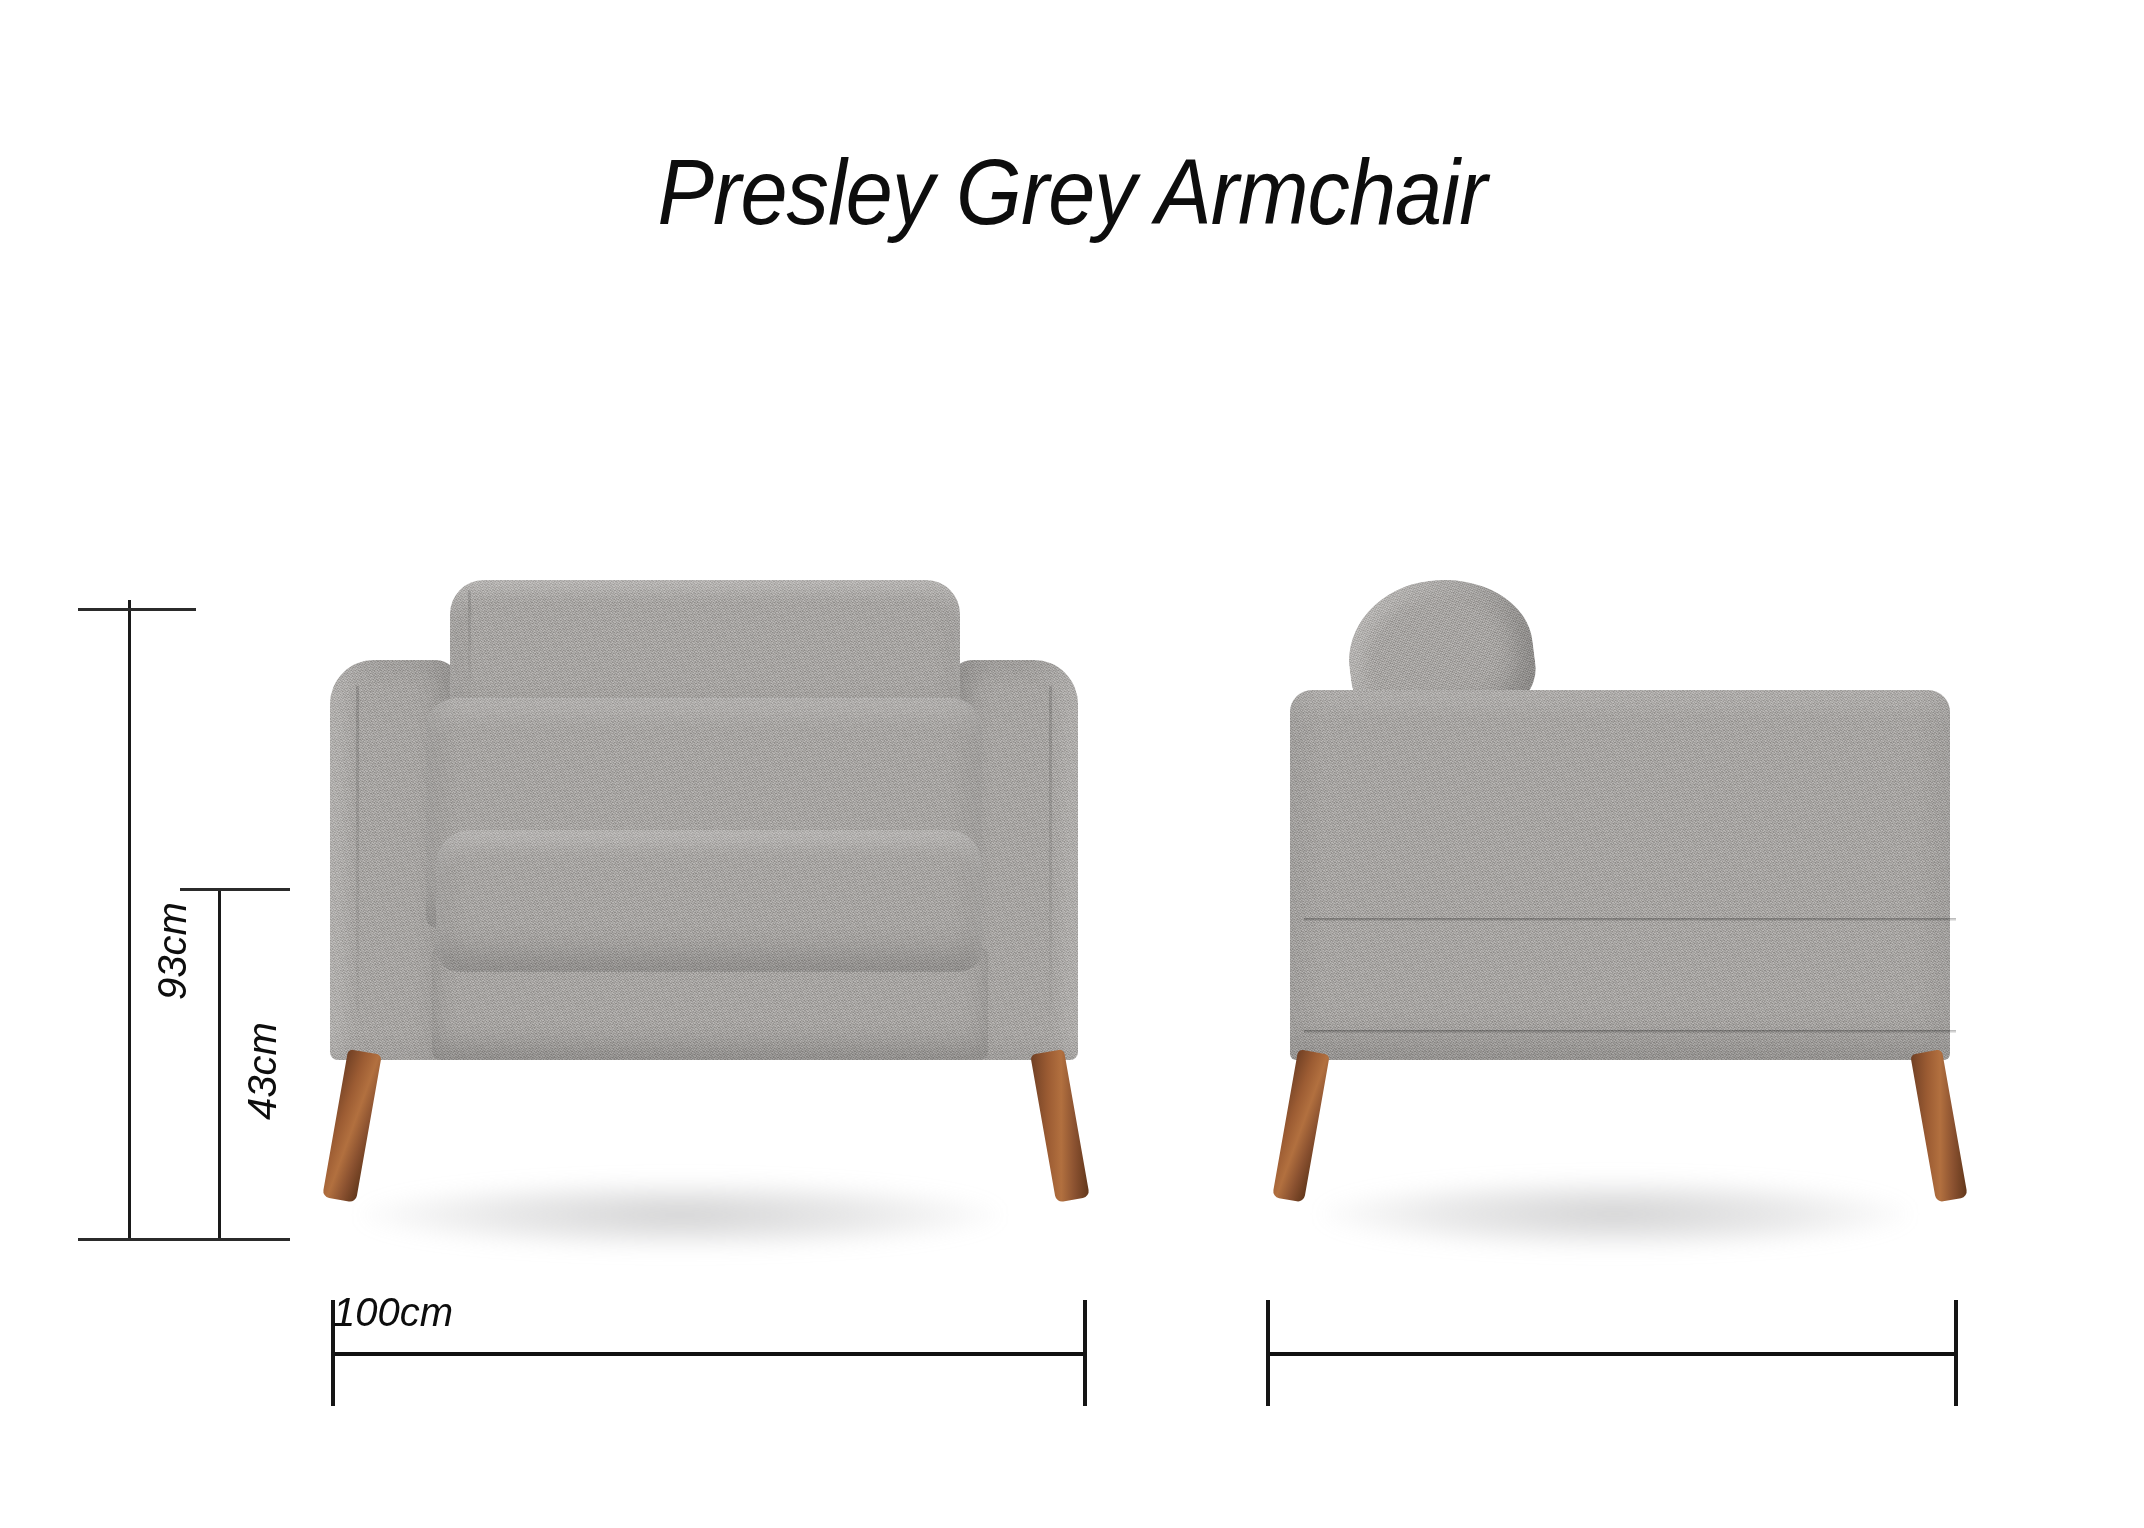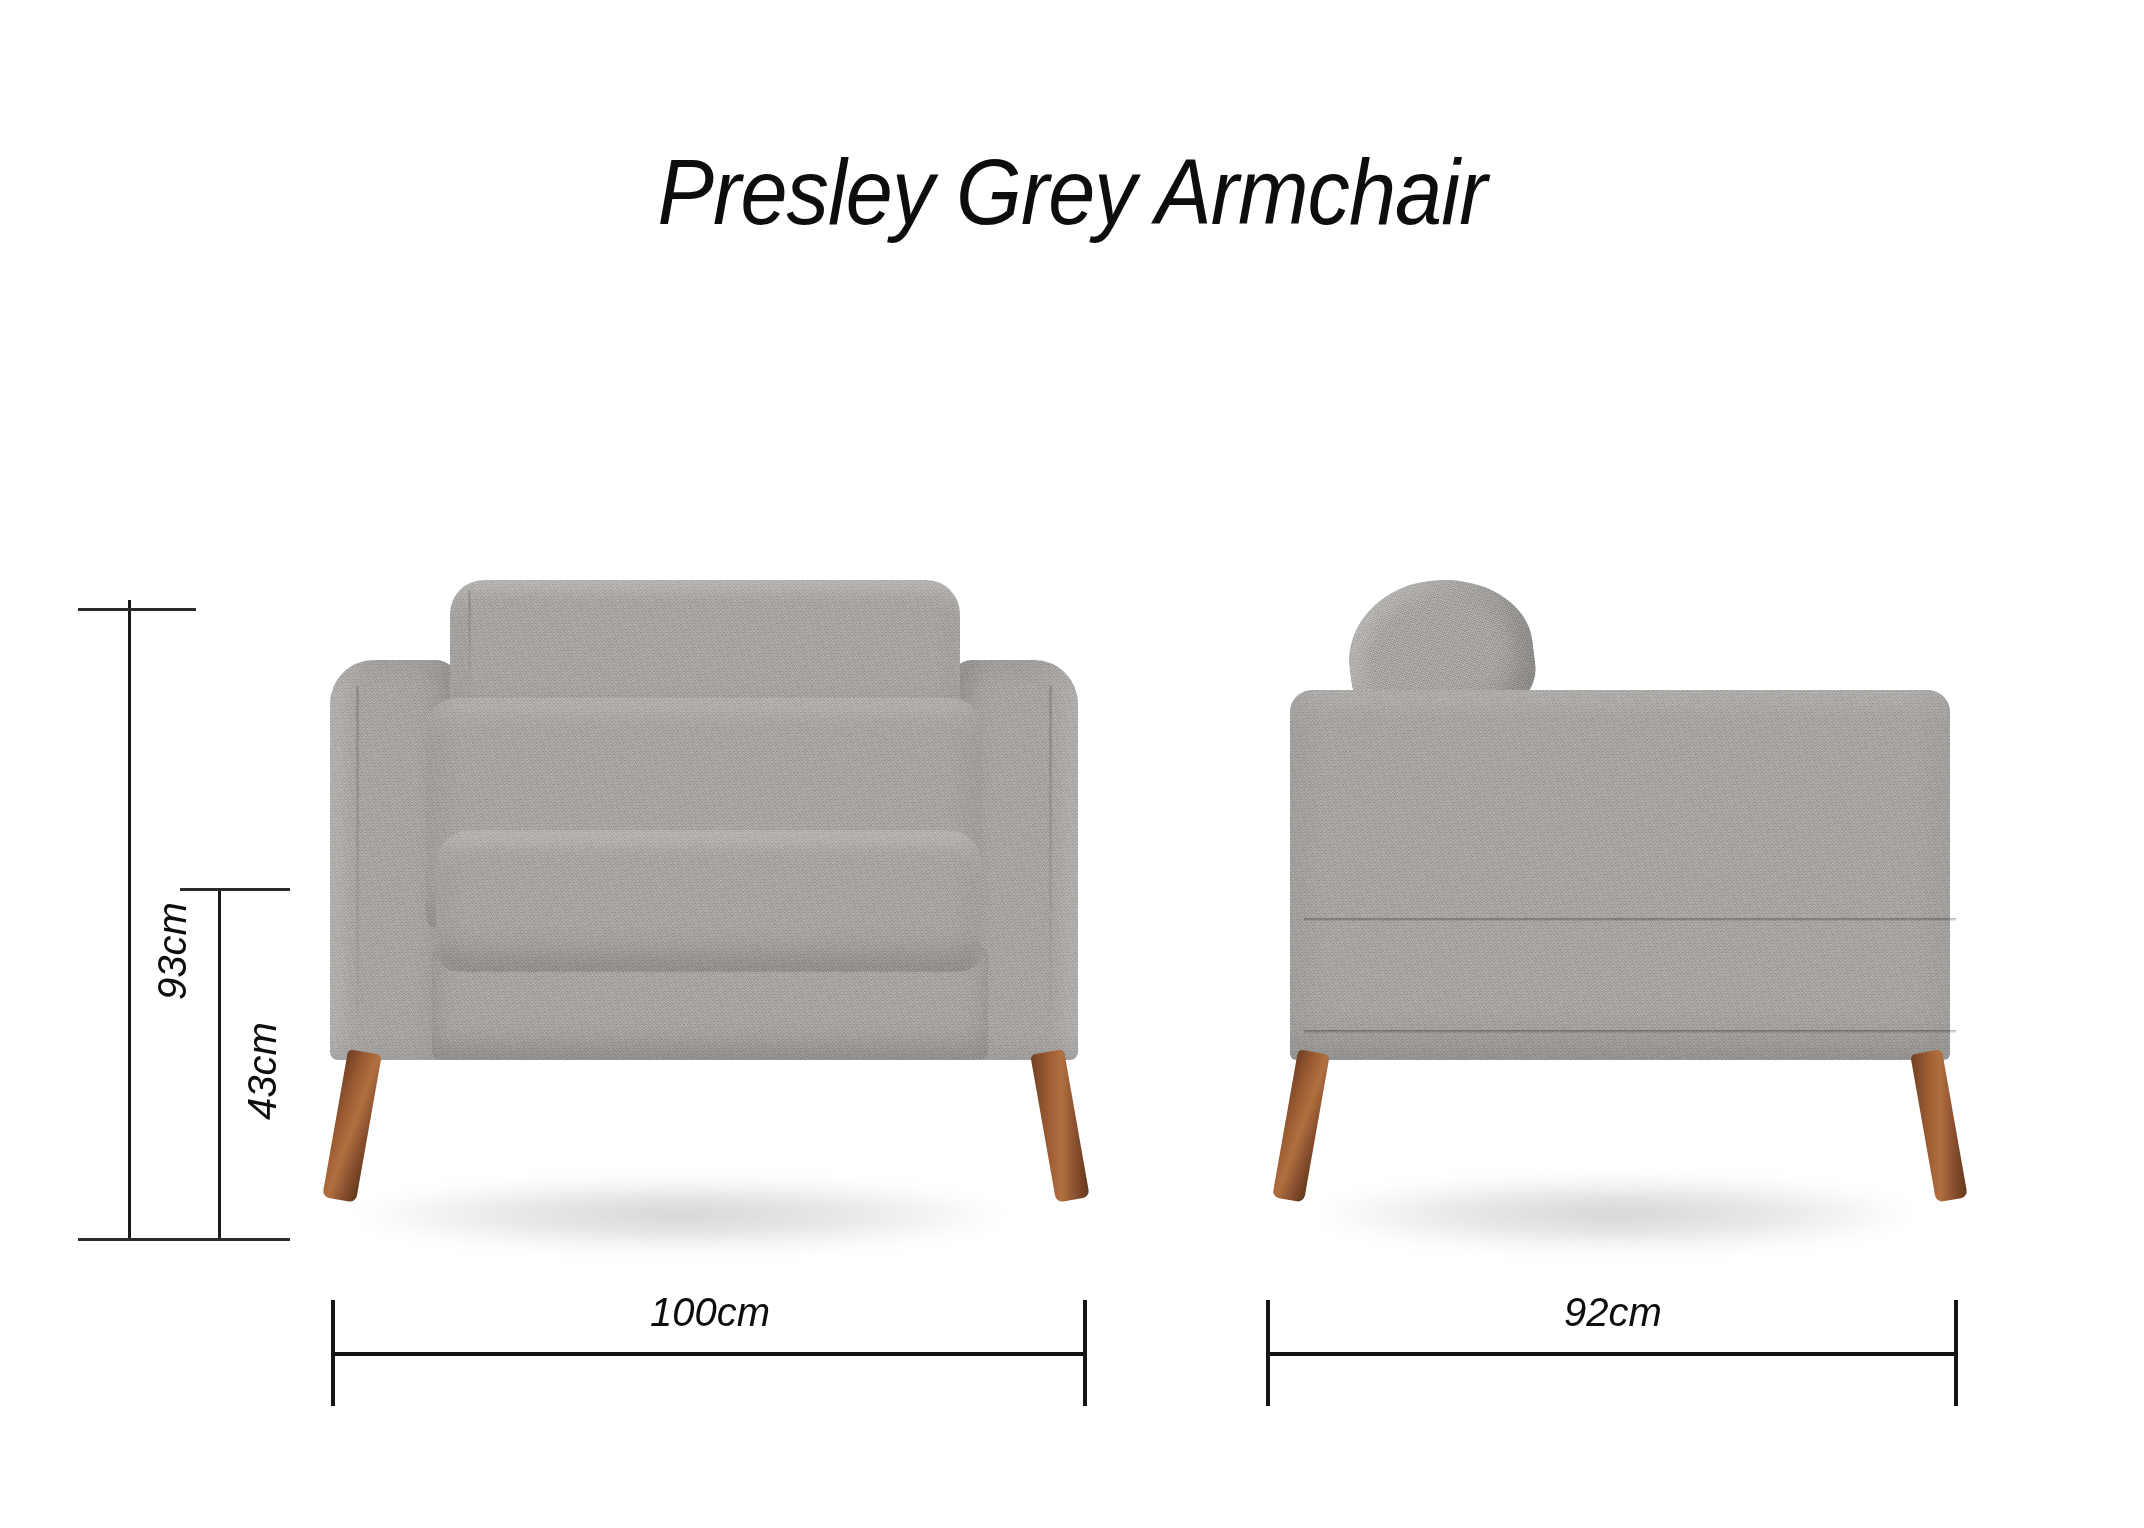--- a/index.html
+++ b/index.html
@@ -47,7 +47,6 @@
     font-size:40px;
     color:#0d0d0d;
     white-space:nowrap;
-    text-align:center;
   }
 
   

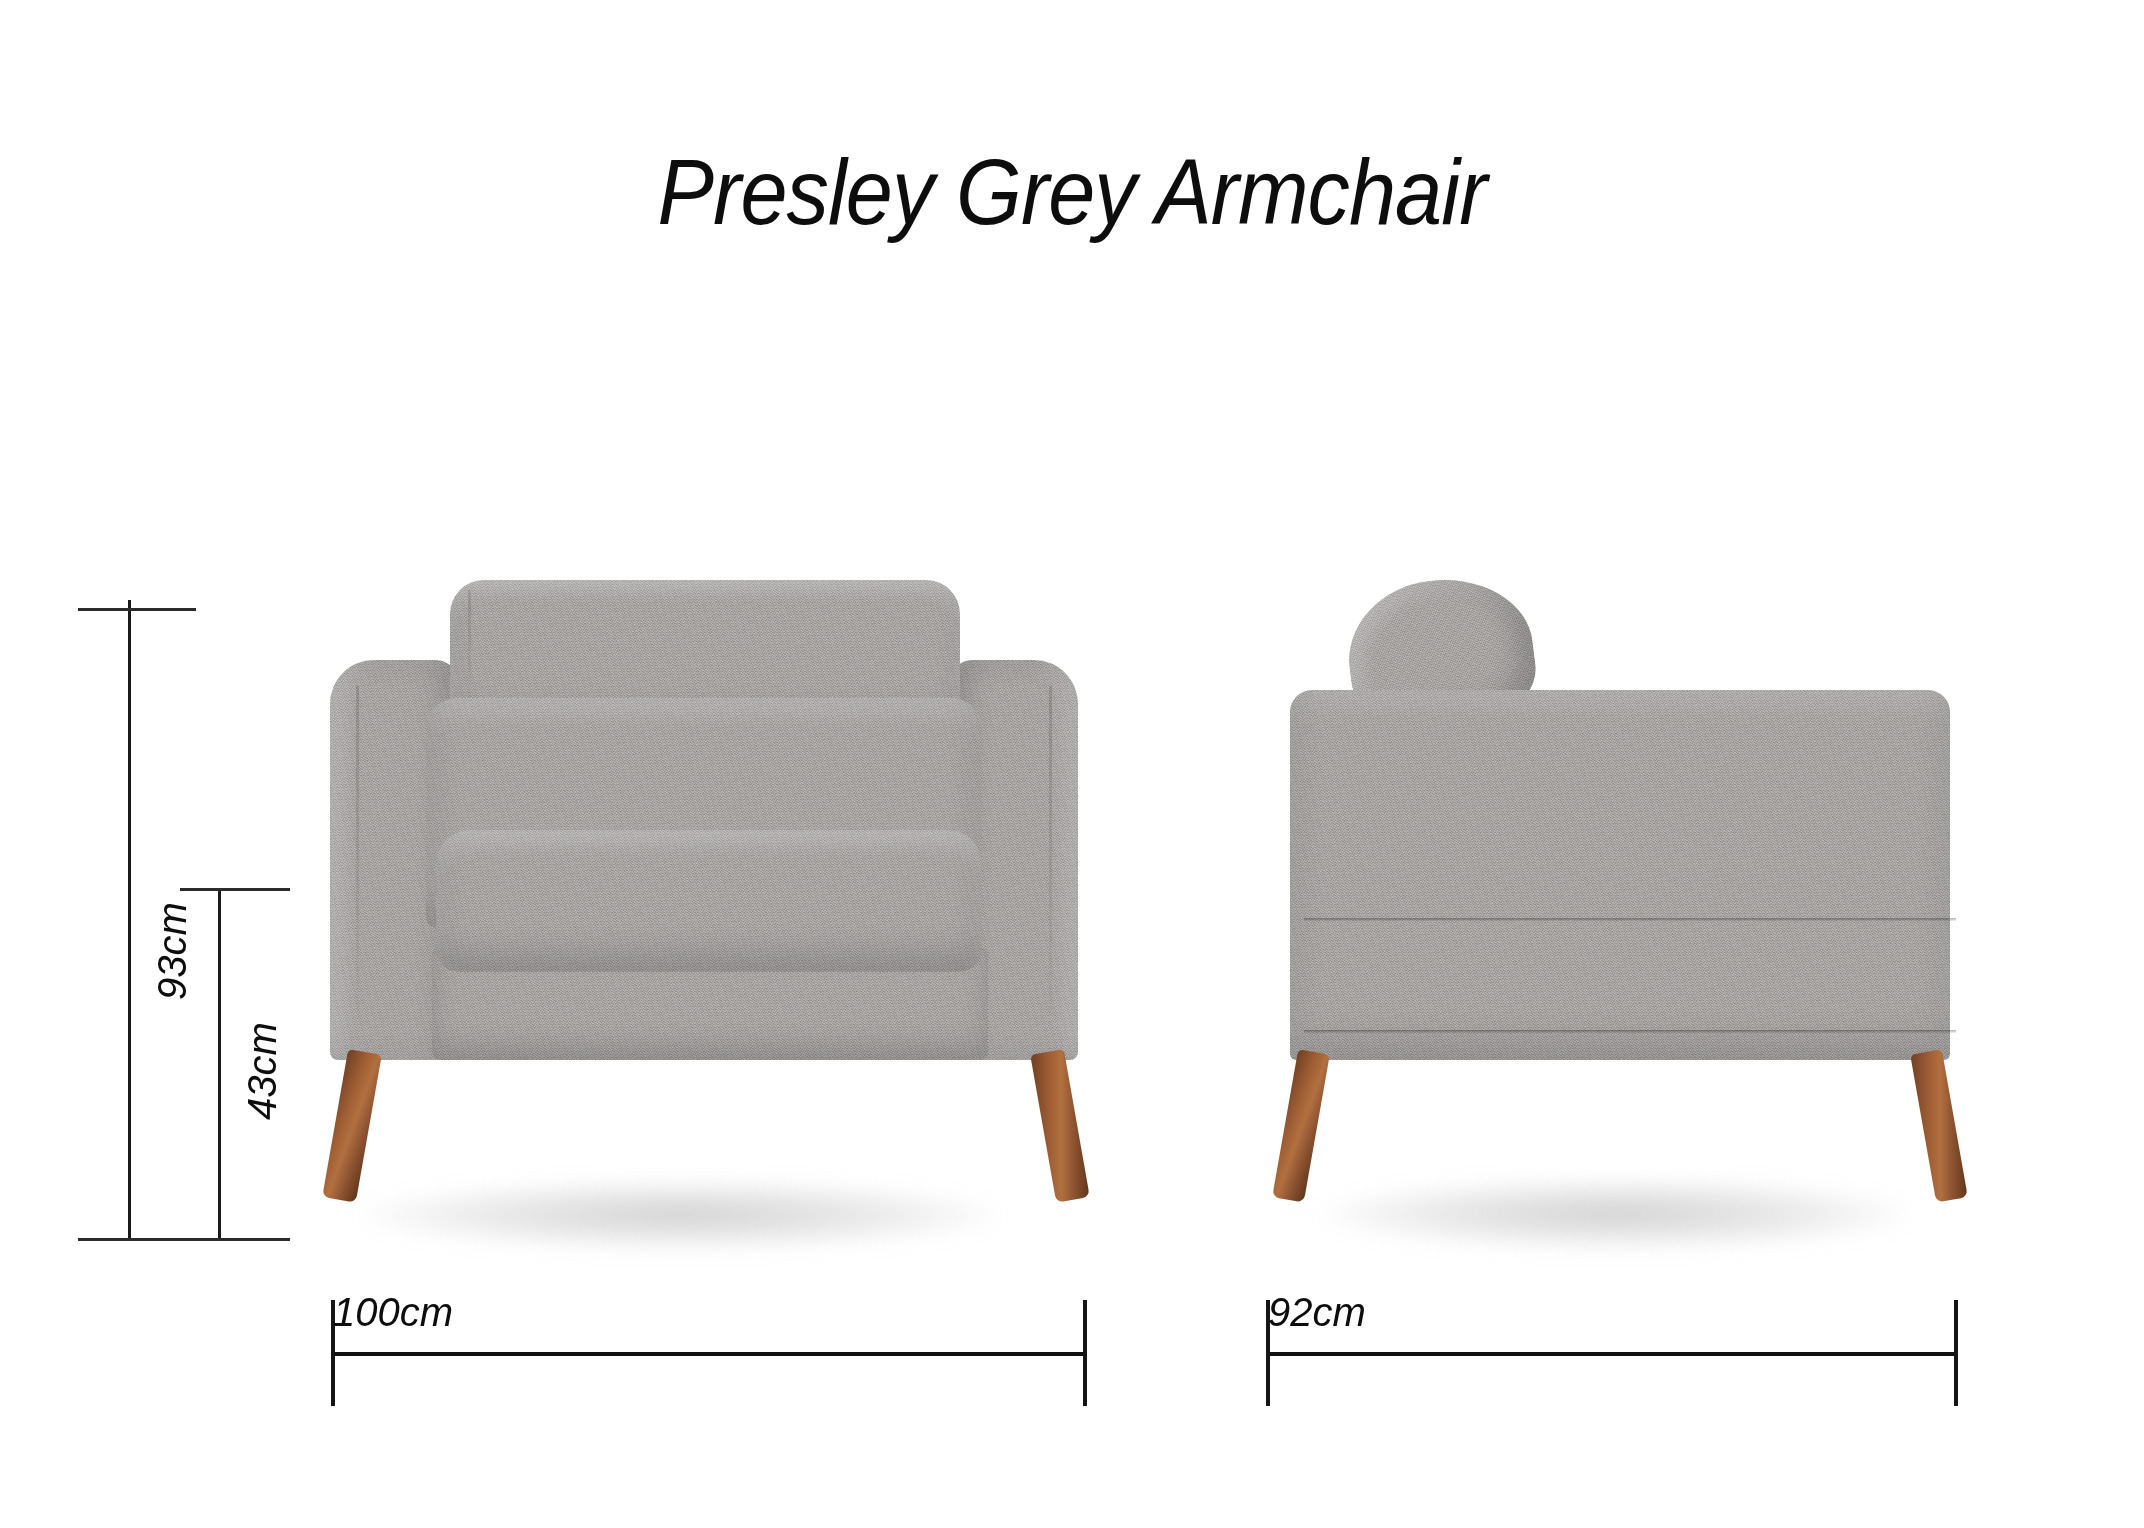--- a/index.html
+++ b/index.html
@@ -193,7 +193,6 @@
   <div class="dimline-h" style="left:1268px;top:1352px;width:690px;"></div>
   <div class="tick-v" style="left:1266px;top:1300px;height:106px;"></div>
   <div class="tick-v" style="left:1954px;top:1300px;height:106px;"></div>
-  <div class="dimlabel-h" style="left:1268px;top:1290px;width:690px;">92cm</div>
 
 </div>
 

